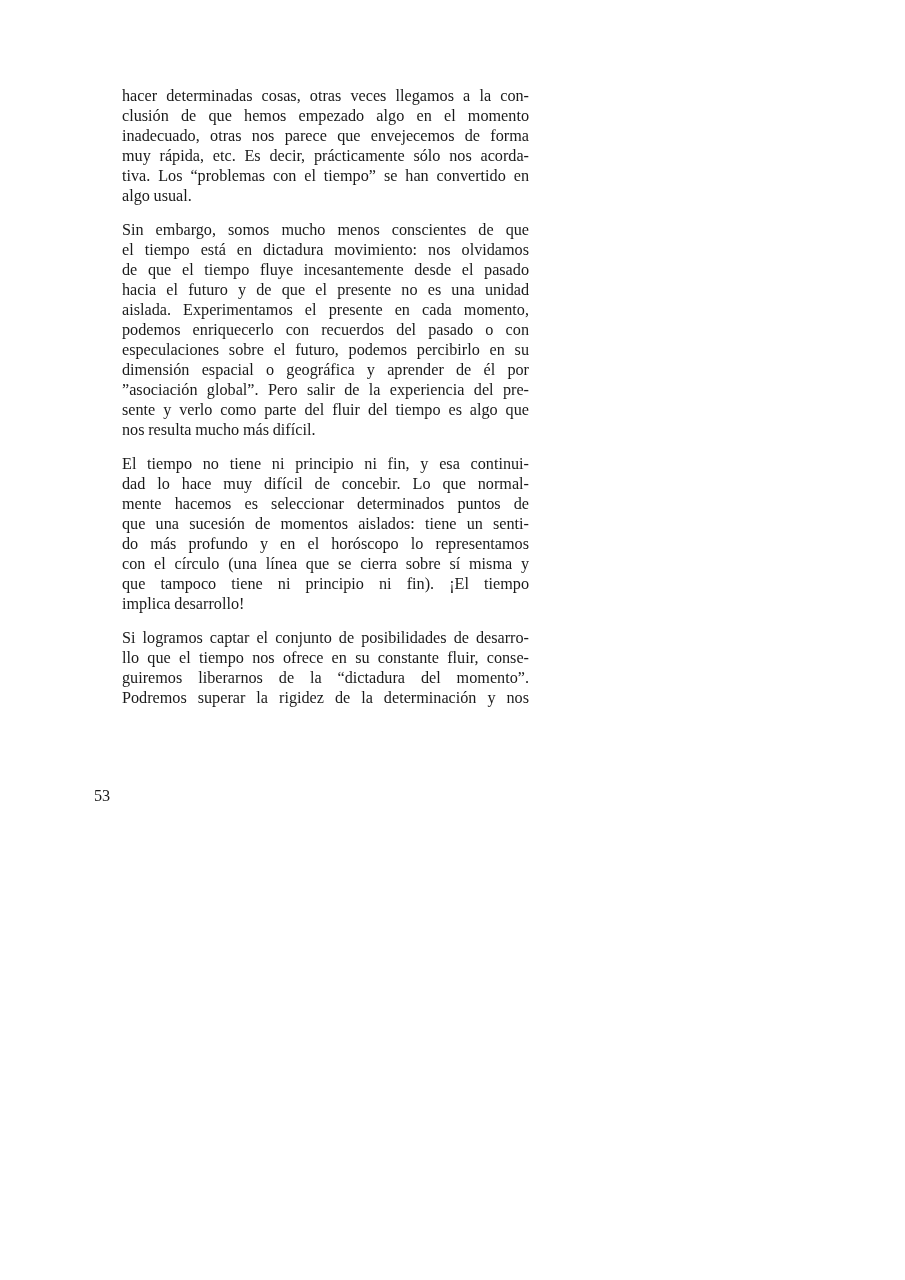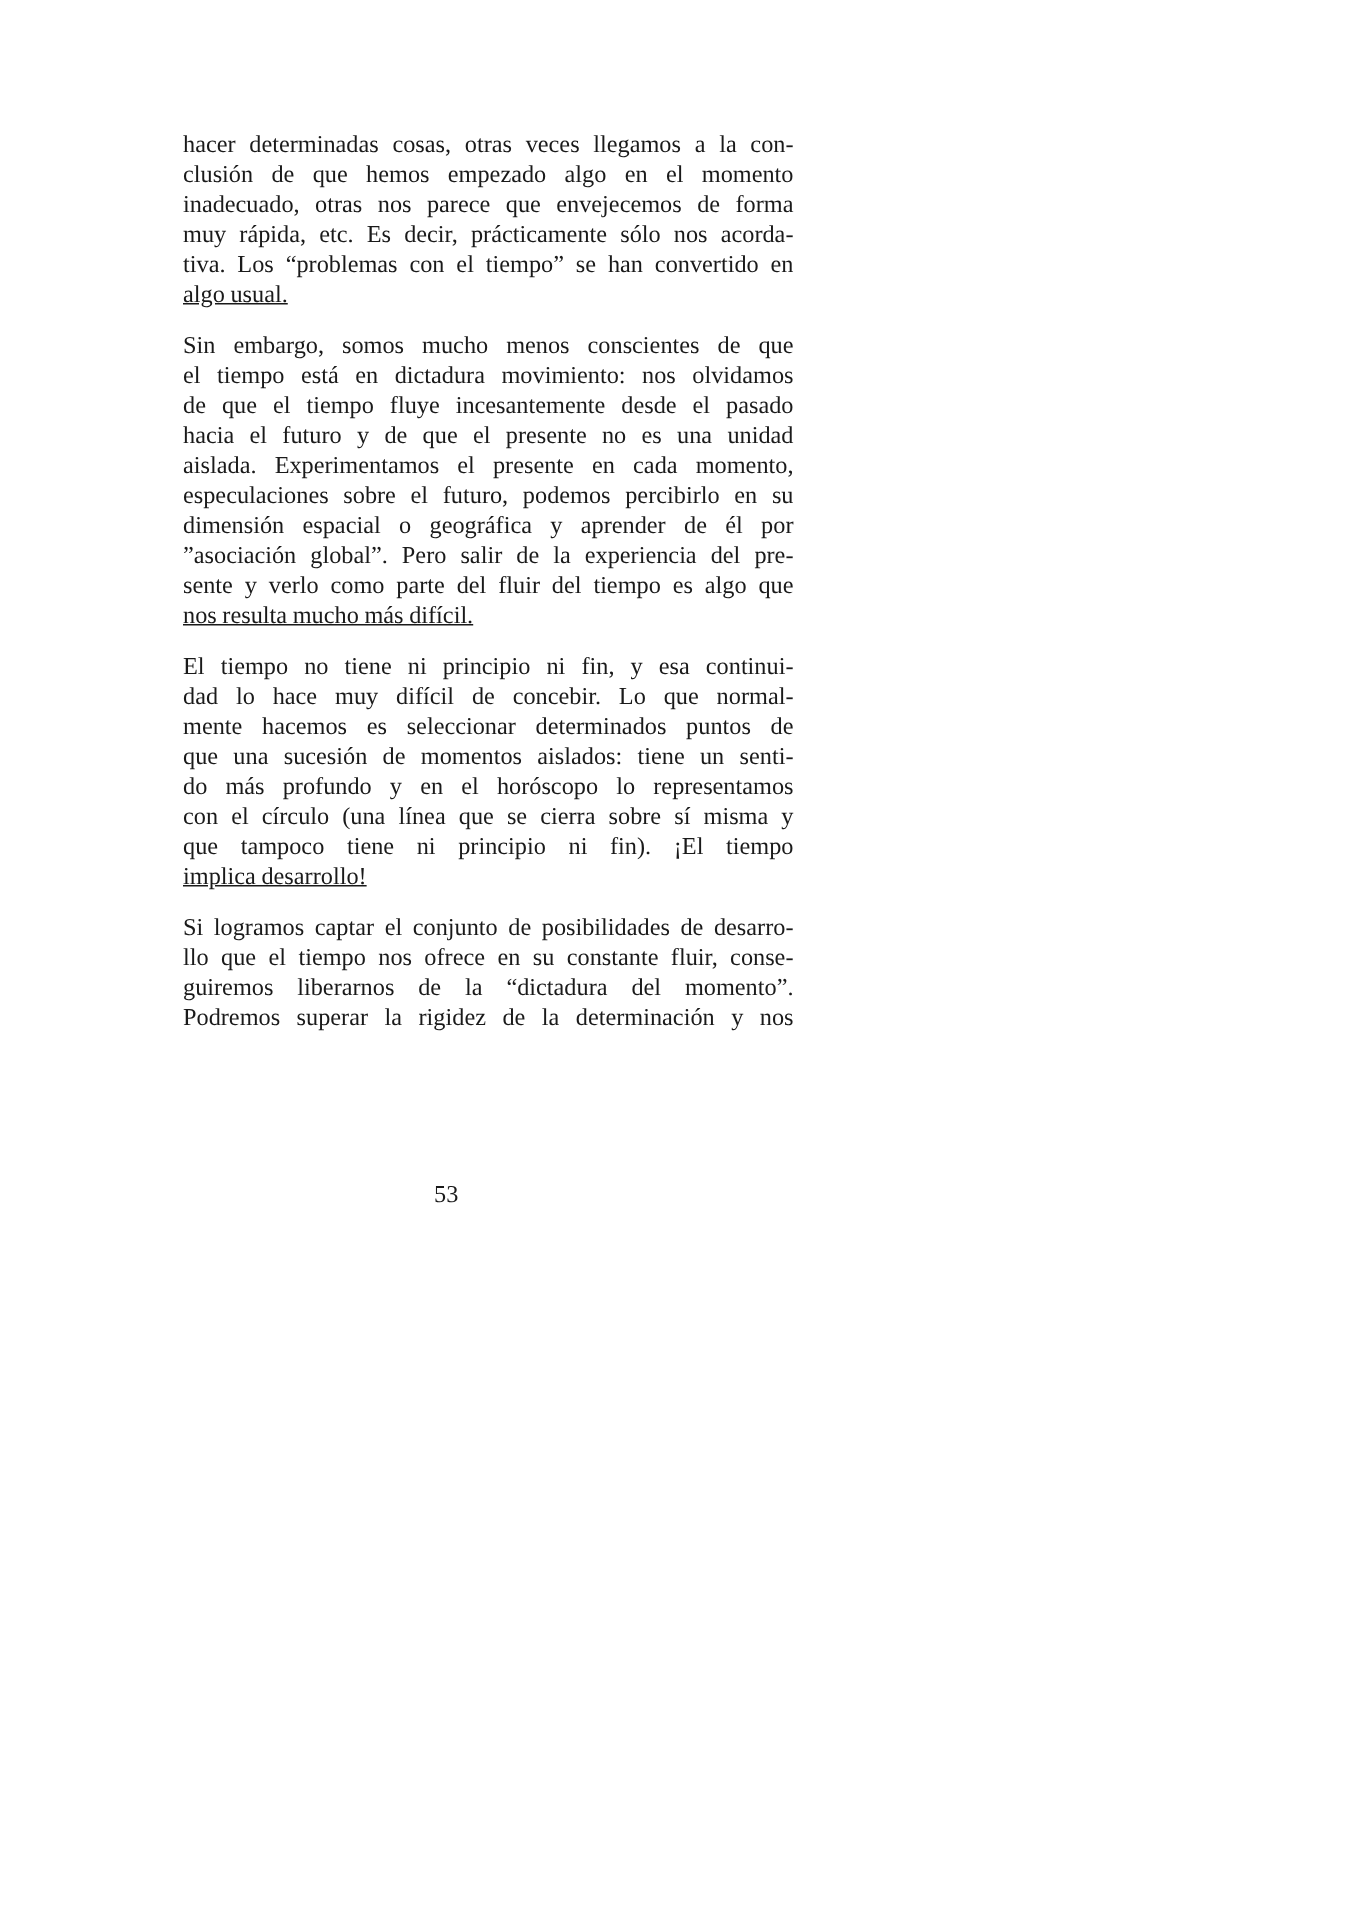--- a/index.html
+++ b/index.html
@@ -15,7 +15,7 @@
     word-spacing: -0.3px;
   }
   .line { display: block; text-align: justify; text-align-last: justify; white-space: nowrap; }
-  .line.last { text-align-last: left; text-decoration: underline; }
+  .line.last { text-align-last: left; }
   .pagenum {
     position: absolute; left: 94px; top: 787px; width: 407px; text-align: center;
     font-family: "Liberation Serif", "DejaVu Serif", serif; font-size: 16.2px; color: #1a1a1a;

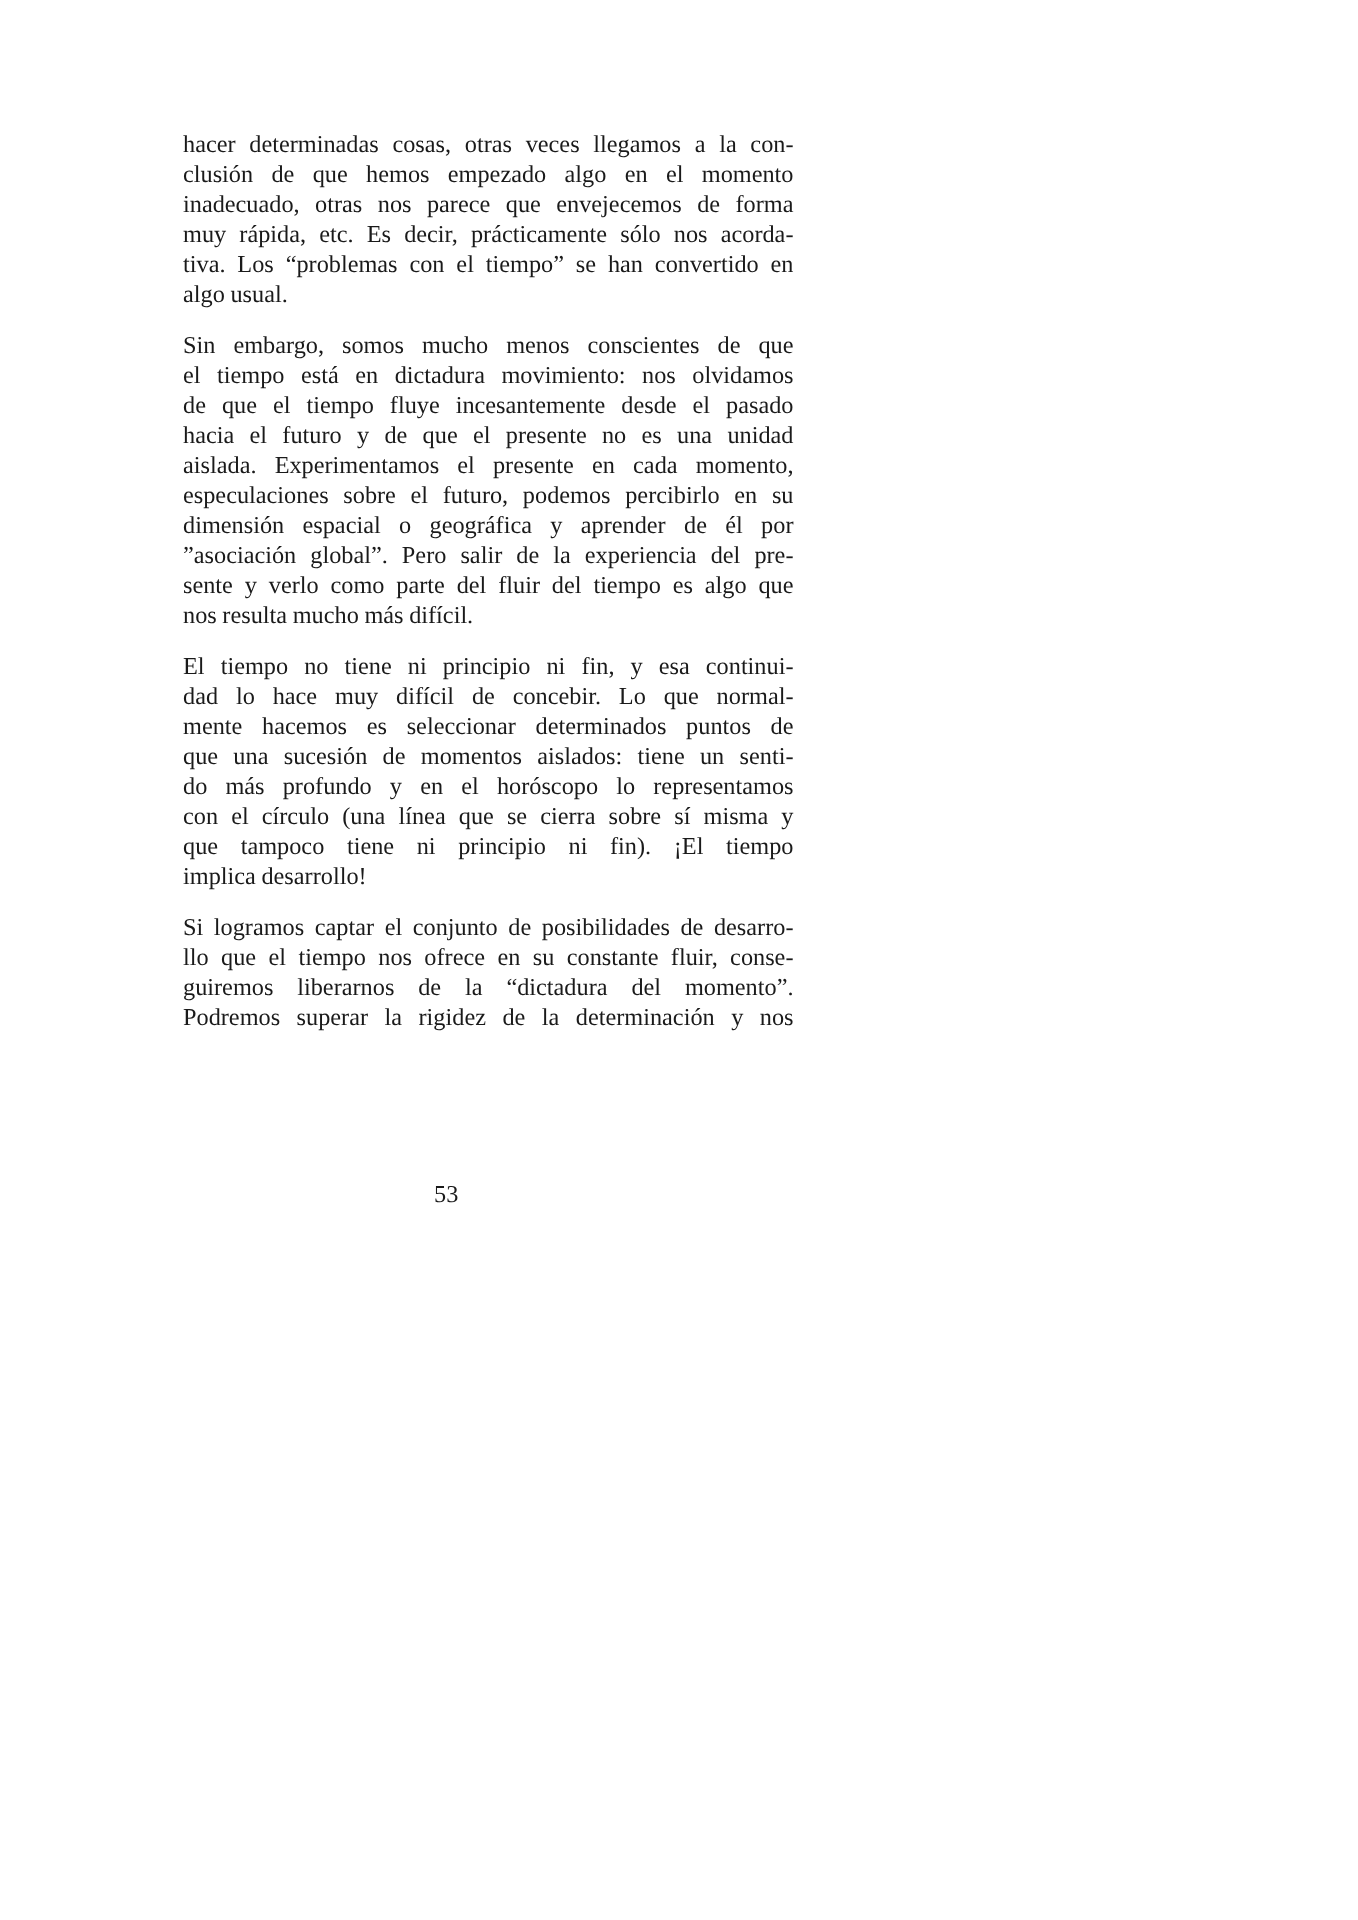--- a/index.html
+++ b/index.html
@@ -39,6 +39,7 @@
     <span class="line">de que el tiempo fluye incesantemente desde el pasado</span>
     <span class="line">hacia el futuro y de que el presente no es una unidad</span>
     <span class="line">aislada. Experimentamos el presente en cada momento,</span>
+    <span class="line">podemos enriquecerlo con recuerdos del pasado o con</span>
     <span class="line">especulaciones sobre el futuro, podemos percibirlo en su</span>
     <span class="line">dimensión espacial o geográfica y aprender de él por</span>
     <span class="line">”asociación global”. Pero salir de la experiencia del pre-</span>

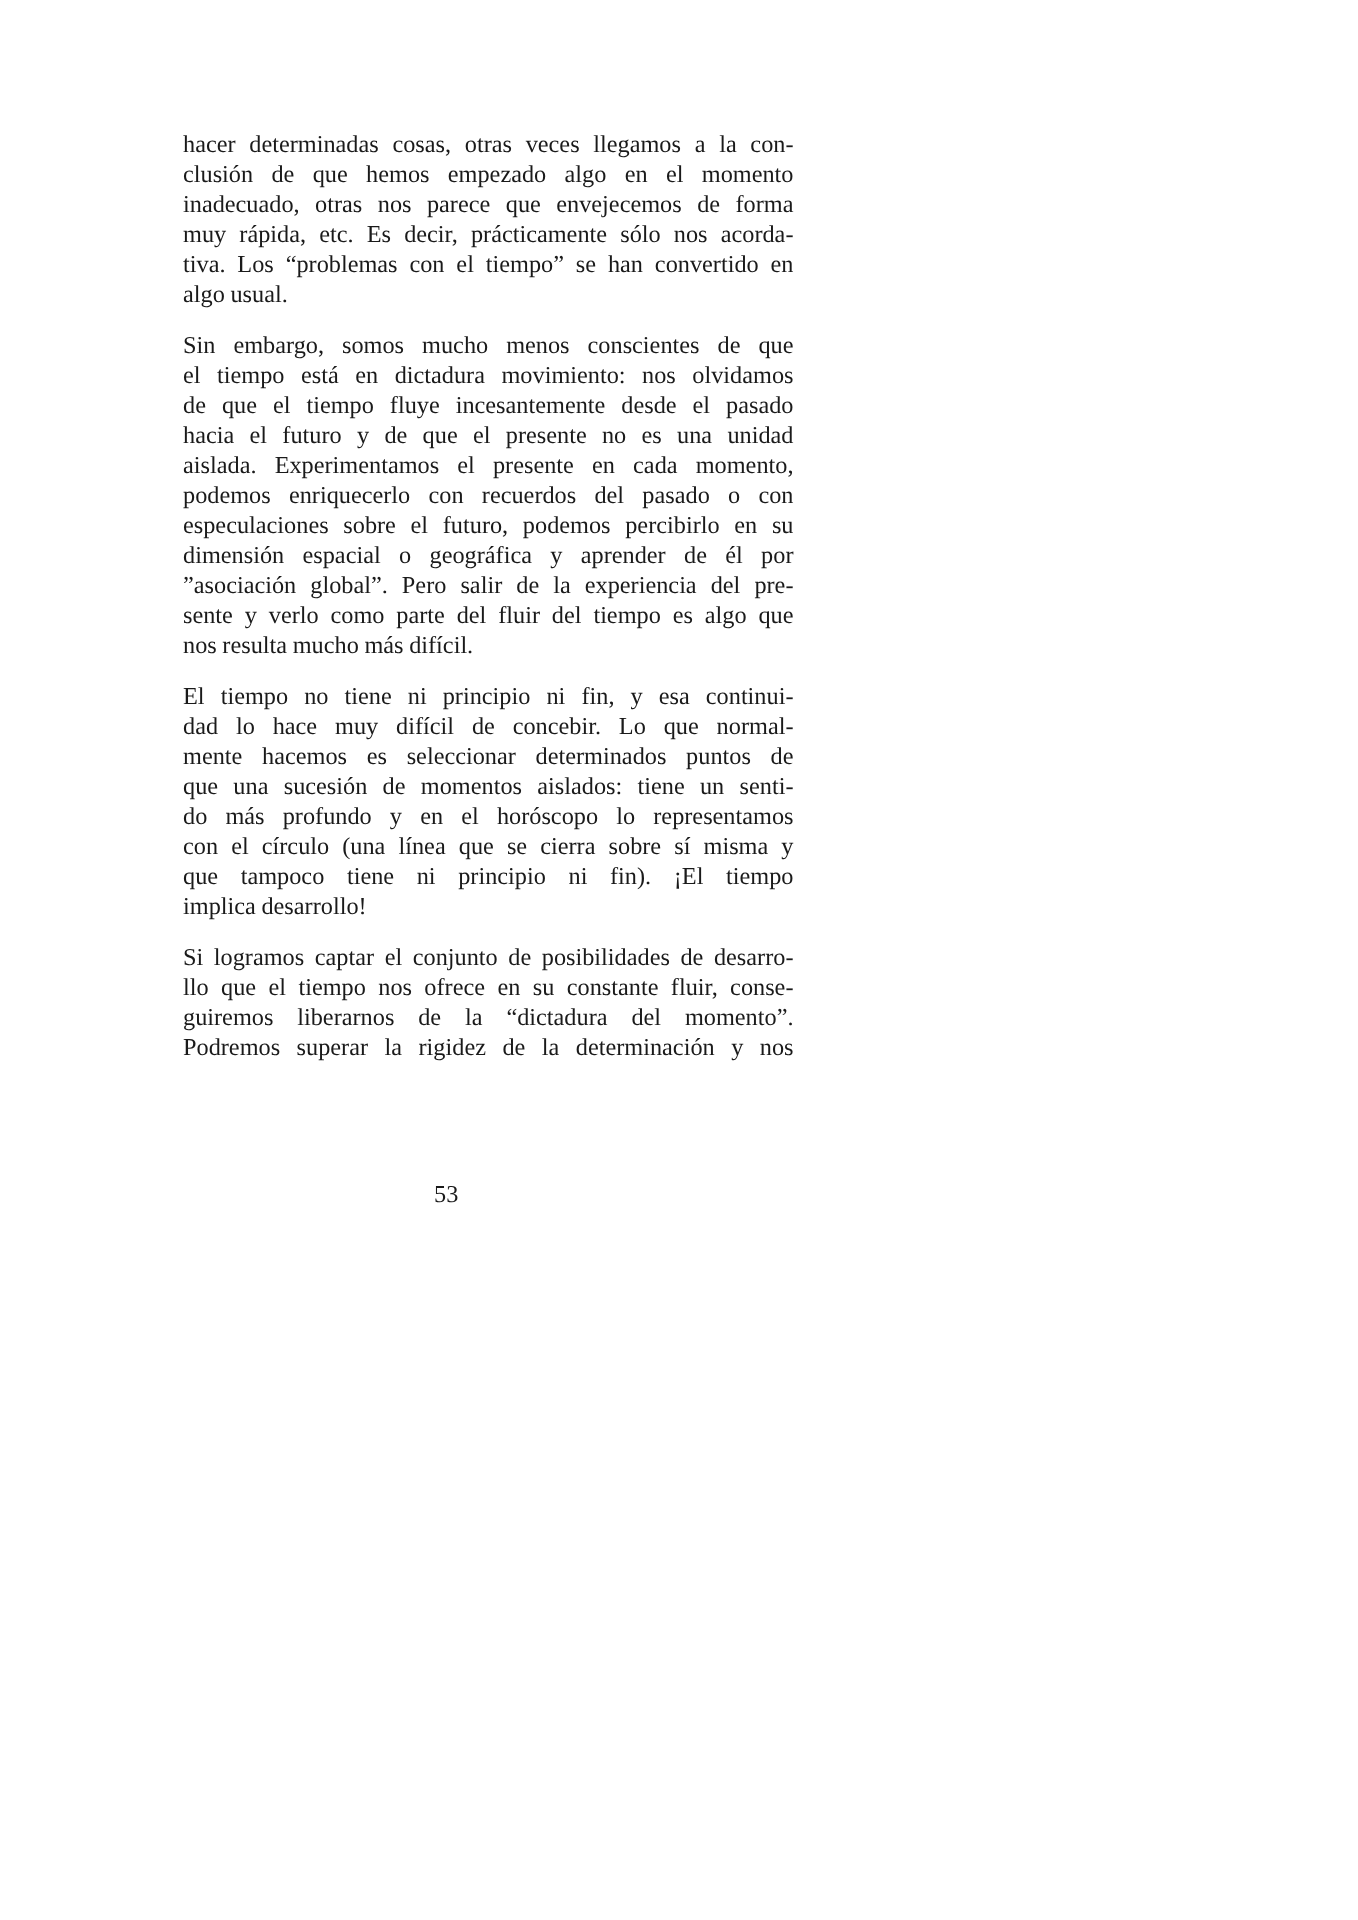--- a/index.html
+++ b/index.html
@@ -17,7 +17,7 @@
   .line { display: block; text-align: justify; text-align-last: justify; white-space: nowrap; }
   .line.last { text-align-last: left; }
   .pagenum {
-    position: absolute; left: 94px; top: 787px; width: 407px; text-align: center;
+    position: absolute; left: 94px; top: 787px; width: 407px; text-align: left;
     font-family: "Liberation Serif", "DejaVu Serif", serif; font-size: 16.2px; color: #1a1a1a;
   }
 </style>

